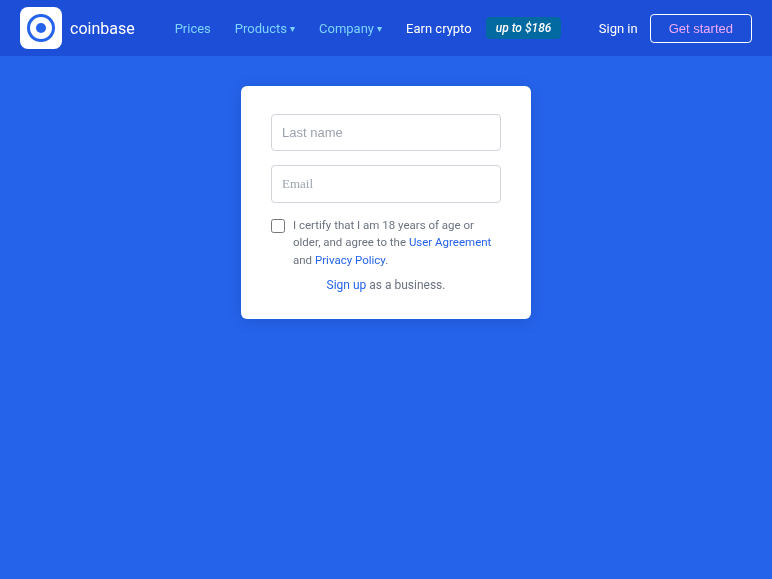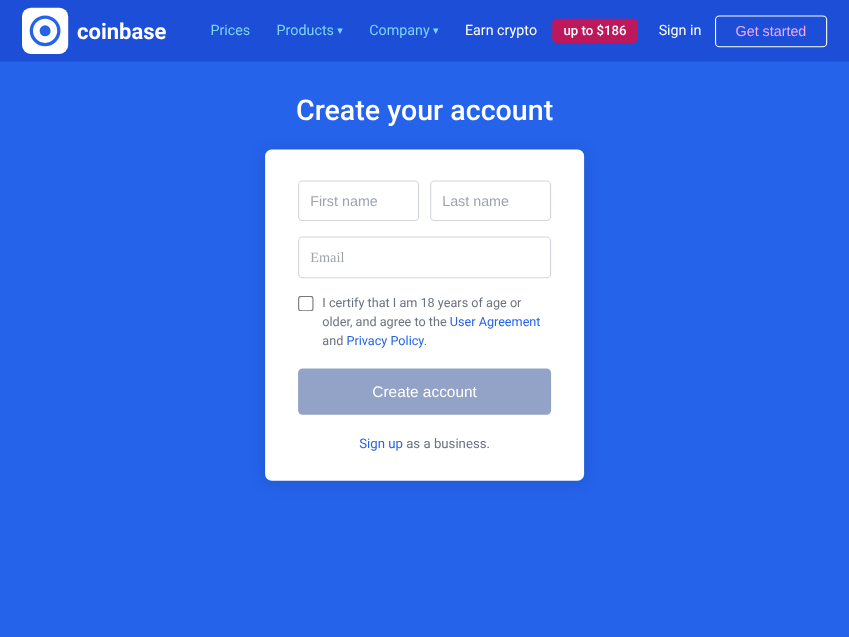--- a/index.html
+++ b/index.html
@@ -64,8 +64,8 @@
 
     .logo-text {
       color: white;
-      font-size: 20px;
-      font-weight: 700;
+      font-size: 16px;
+      font-weight: 400;
     }
 
     .nav-links {

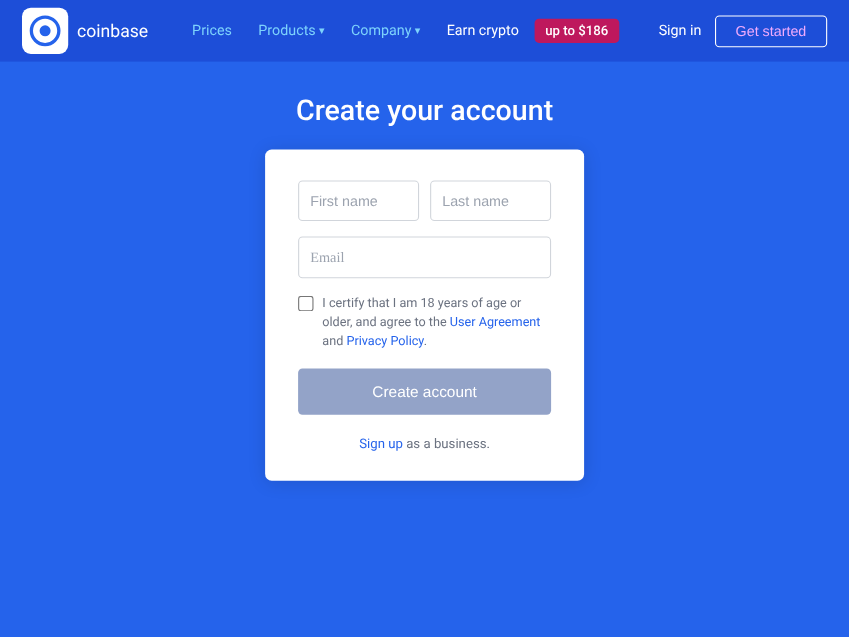--- a/index.html
+++ b/index.html
@@ -99,13 +99,14 @@
     }
 
     .badge {
-      background-color: #be185d;
+      background-color: #0369a1;
       color: white;
       font-size: 12px;
       padding: 4px 10px;
       border-radius: 4px;
       cursor: pointer;
       font-weight: 500;
+      font-style: italic;
     }
 
     .nav-right {

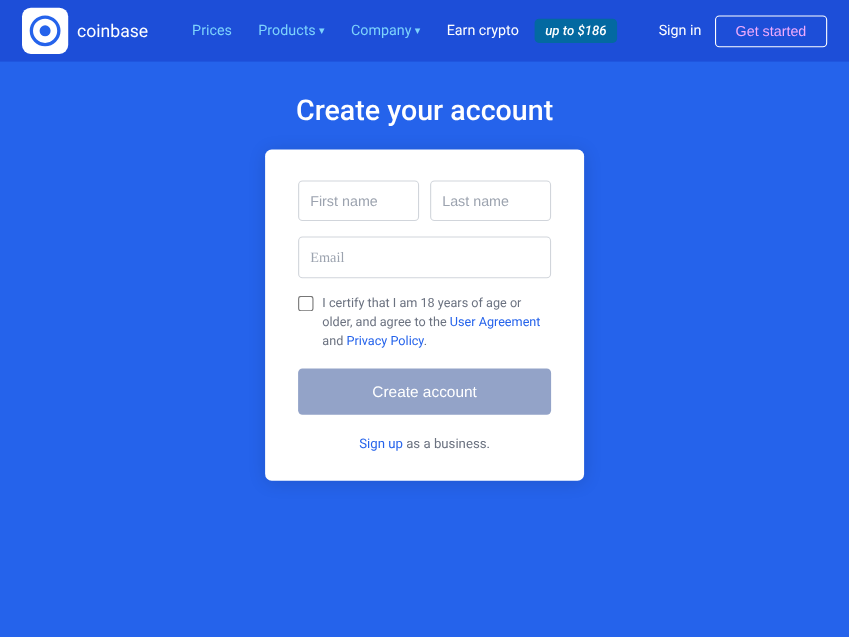--- a/index.html
+++ b/index.html
@@ -277,7 +277,6 @@
 </nav>
 
 <div class="main-content">
-  <h1 class="page-title">Create your account</h1>
 
   <div class="form-card">
 

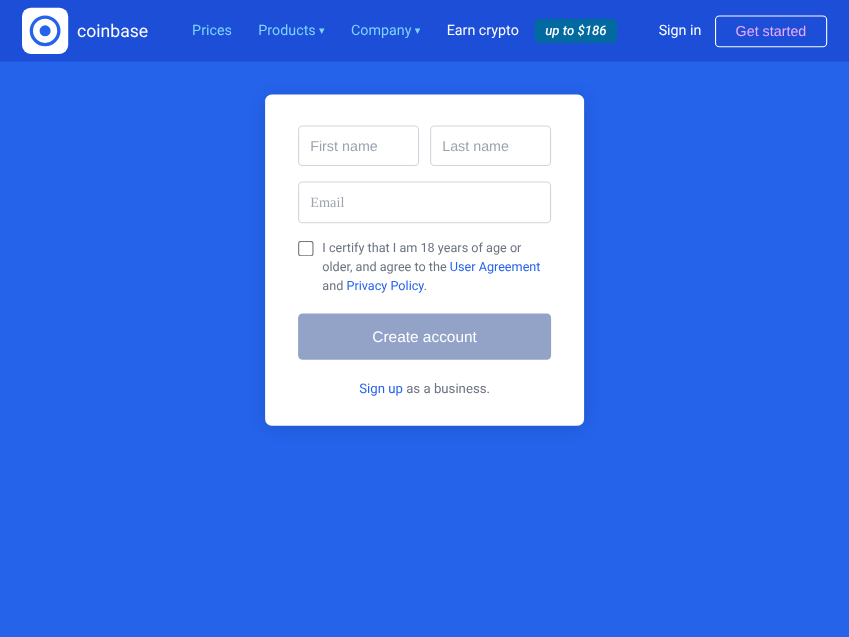--- a/index.html
+++ b/index.html
@@ -283,9 +283,6 @@
     
     <div class="name-row">
       <div class="form-field">
-        <input class="form-input" type="text" placeholder="First name" style="">
-      </div>
-      <div class="form-field">
         <input class="form-input" type="text" placeholder="Last name" style="">
       </div>
     </div>

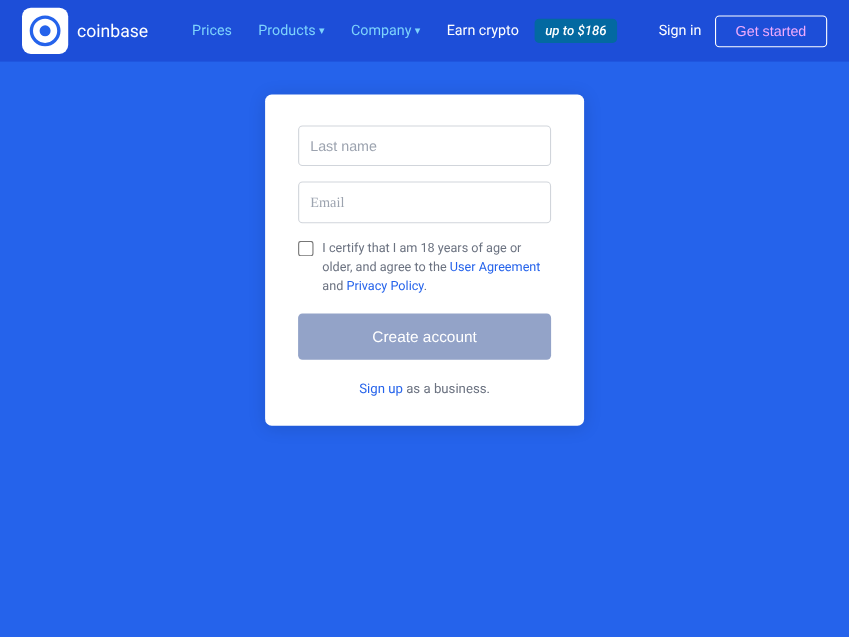--- a/index.html
+++ b/index.html
@@ -195,7 +195,7 @@
       display: flex;
       align-items: flex-start;
       gap: 8px;
-      margin-bottom: 16px;
+      margin-bottom: 6px;
     }
 
     .terms-checkbox {

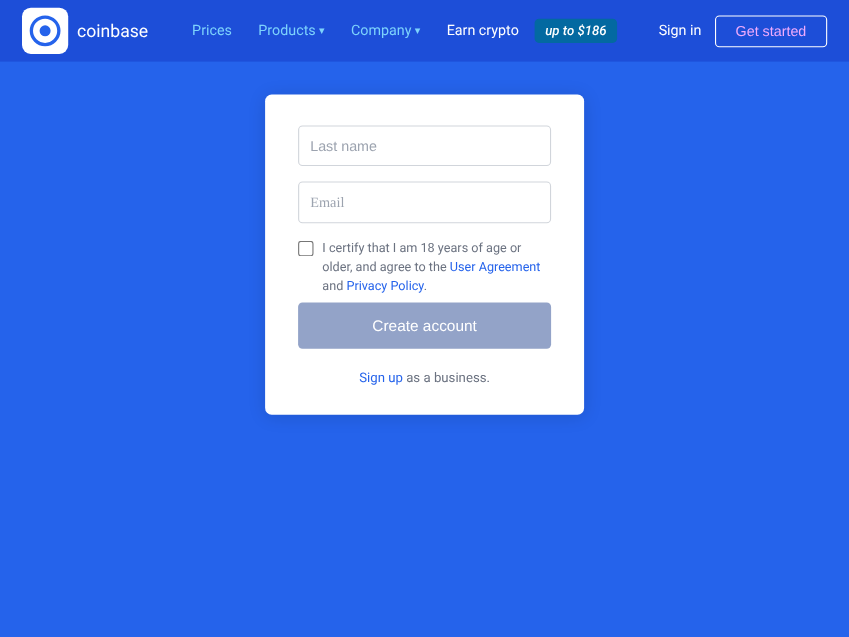--- a/index.html
+++ b/index.html
@@ -307,7 +307,6 @@
     </div>
 
     
-    <button class="create-btn">Create account</button>
 
     
     <div class="footer-links">

